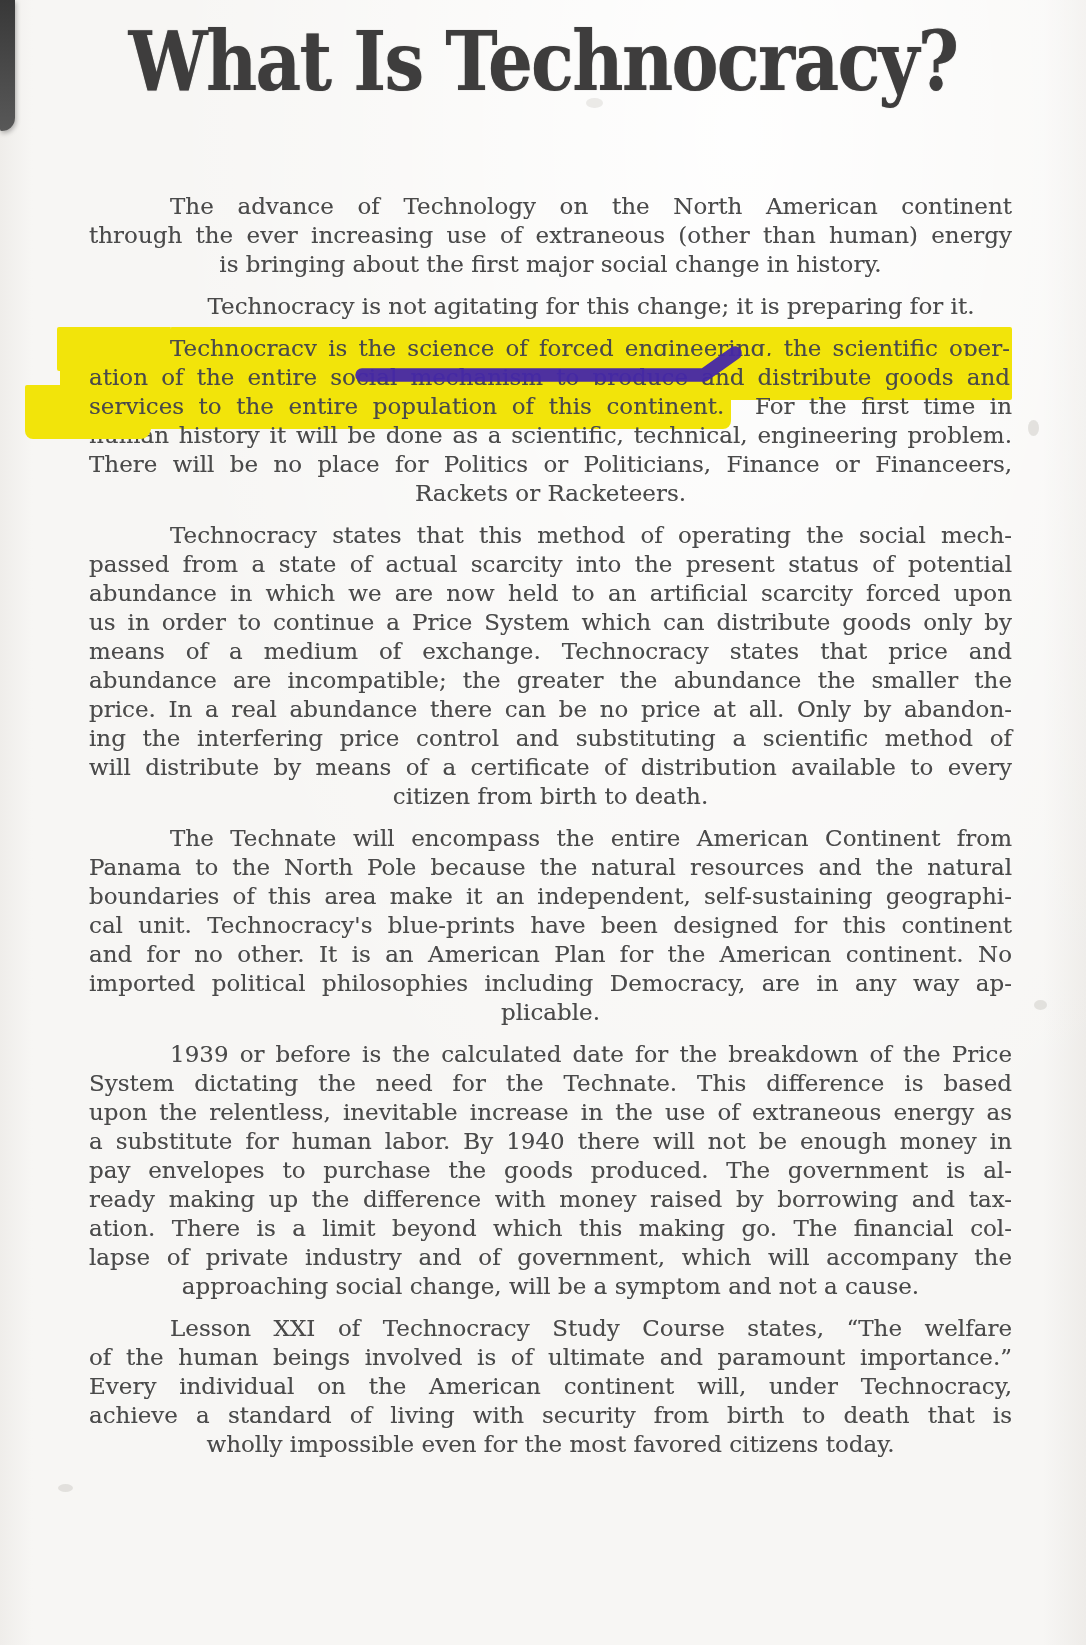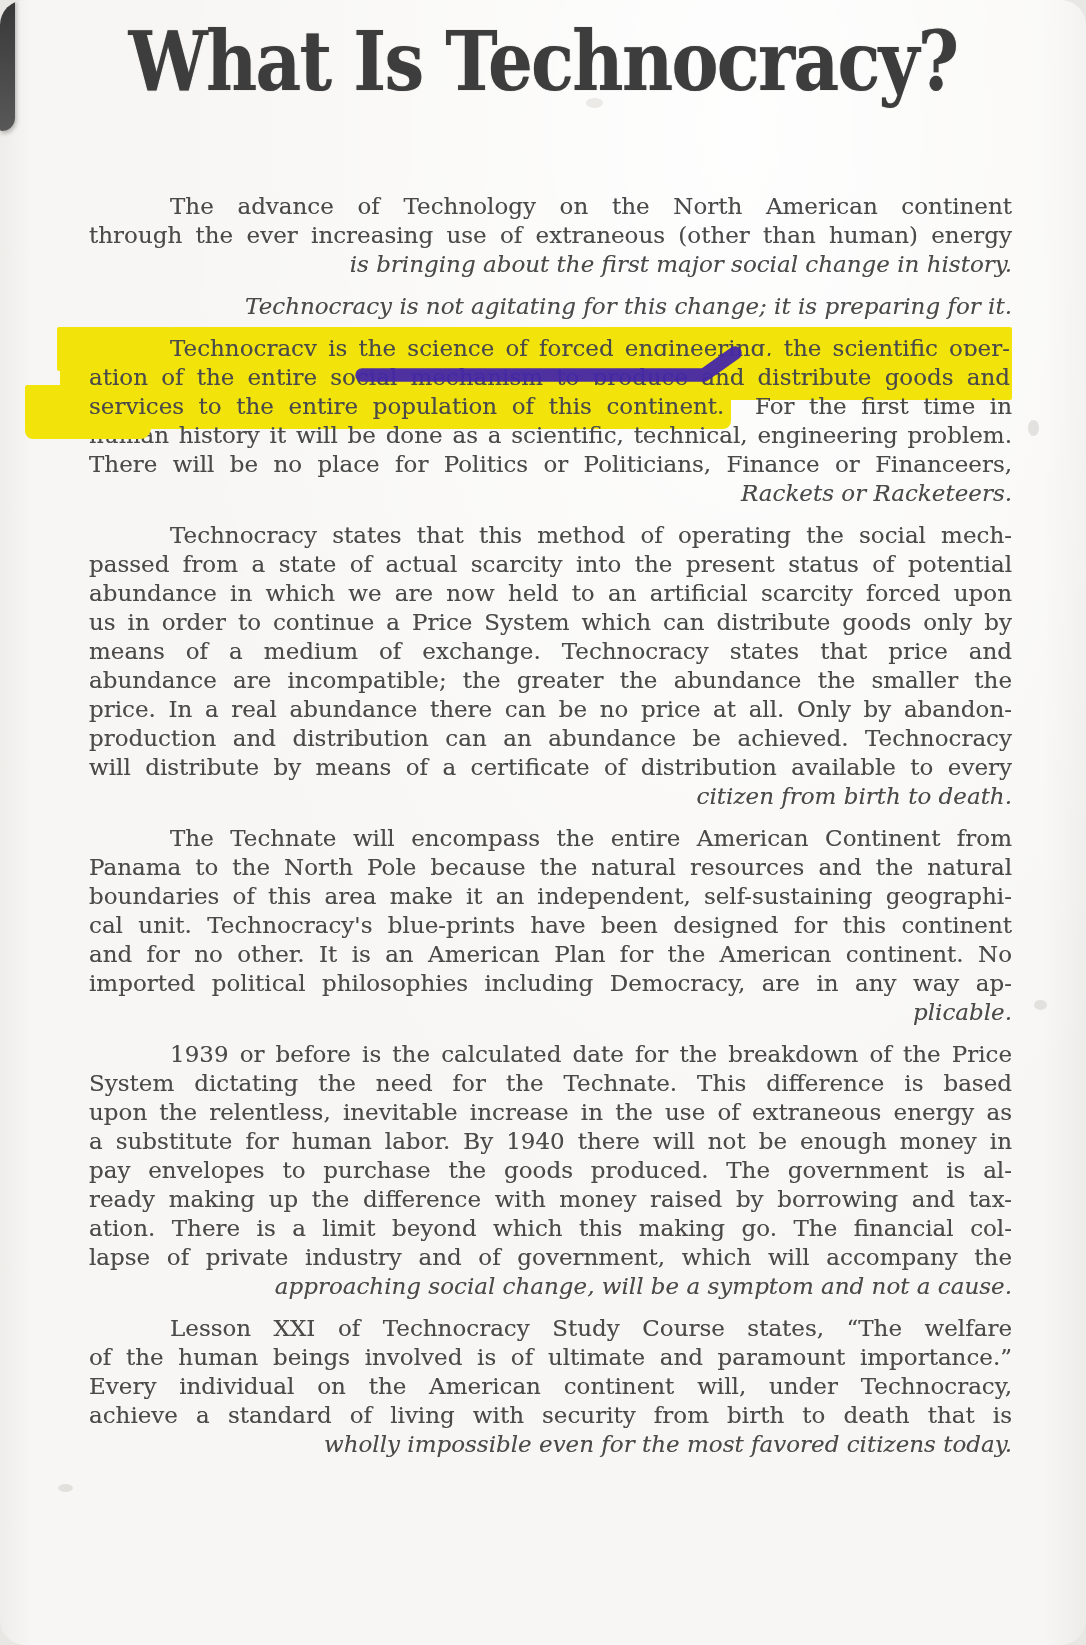--- a/index.html
+++ b/index.html
@@ -14,7 +14,6 @@
       #f6f5f3;
     font-family:"DejaVu Serif","Liberation Serif",serif;
     color:var(--ink,#4a4a4a);
-    border-radius:25px;
   }
   .corner-tab{
     position:absolute;left:0;top:0;width:15px;height:131px;

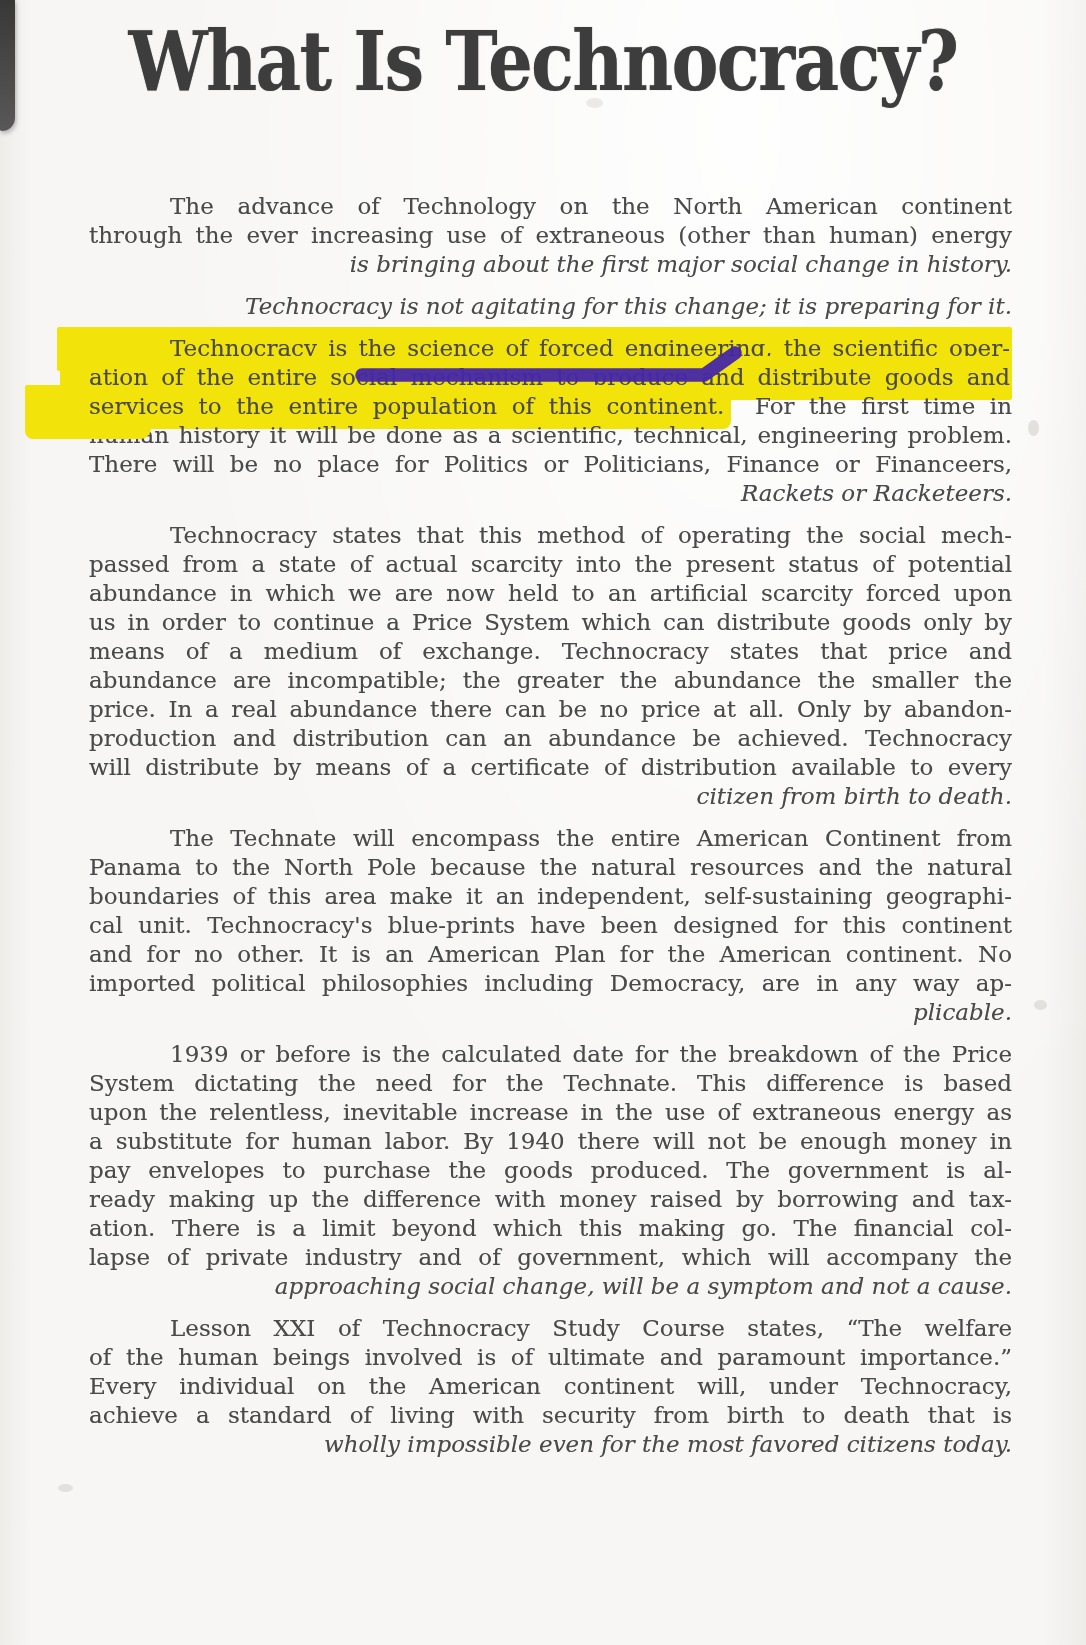--- a/index.html
+++ b/index.html
@@ -38,7 +38,7 @@
   .para{margin:0 0 13px 0;position:relative;}
   .line{height:29px;text-align:justify;}
   .line:not(.nojust)::after{content:"";display:inline-block;width:100%;height:0;}
-  .line.nojust{text-align:right;font-style:italic;}
+  .line.nojust{text-align:center;}
   .indent{padding-left:81px;}
   .hl{
     background:var(--highlight-yellow,#f2e40a);

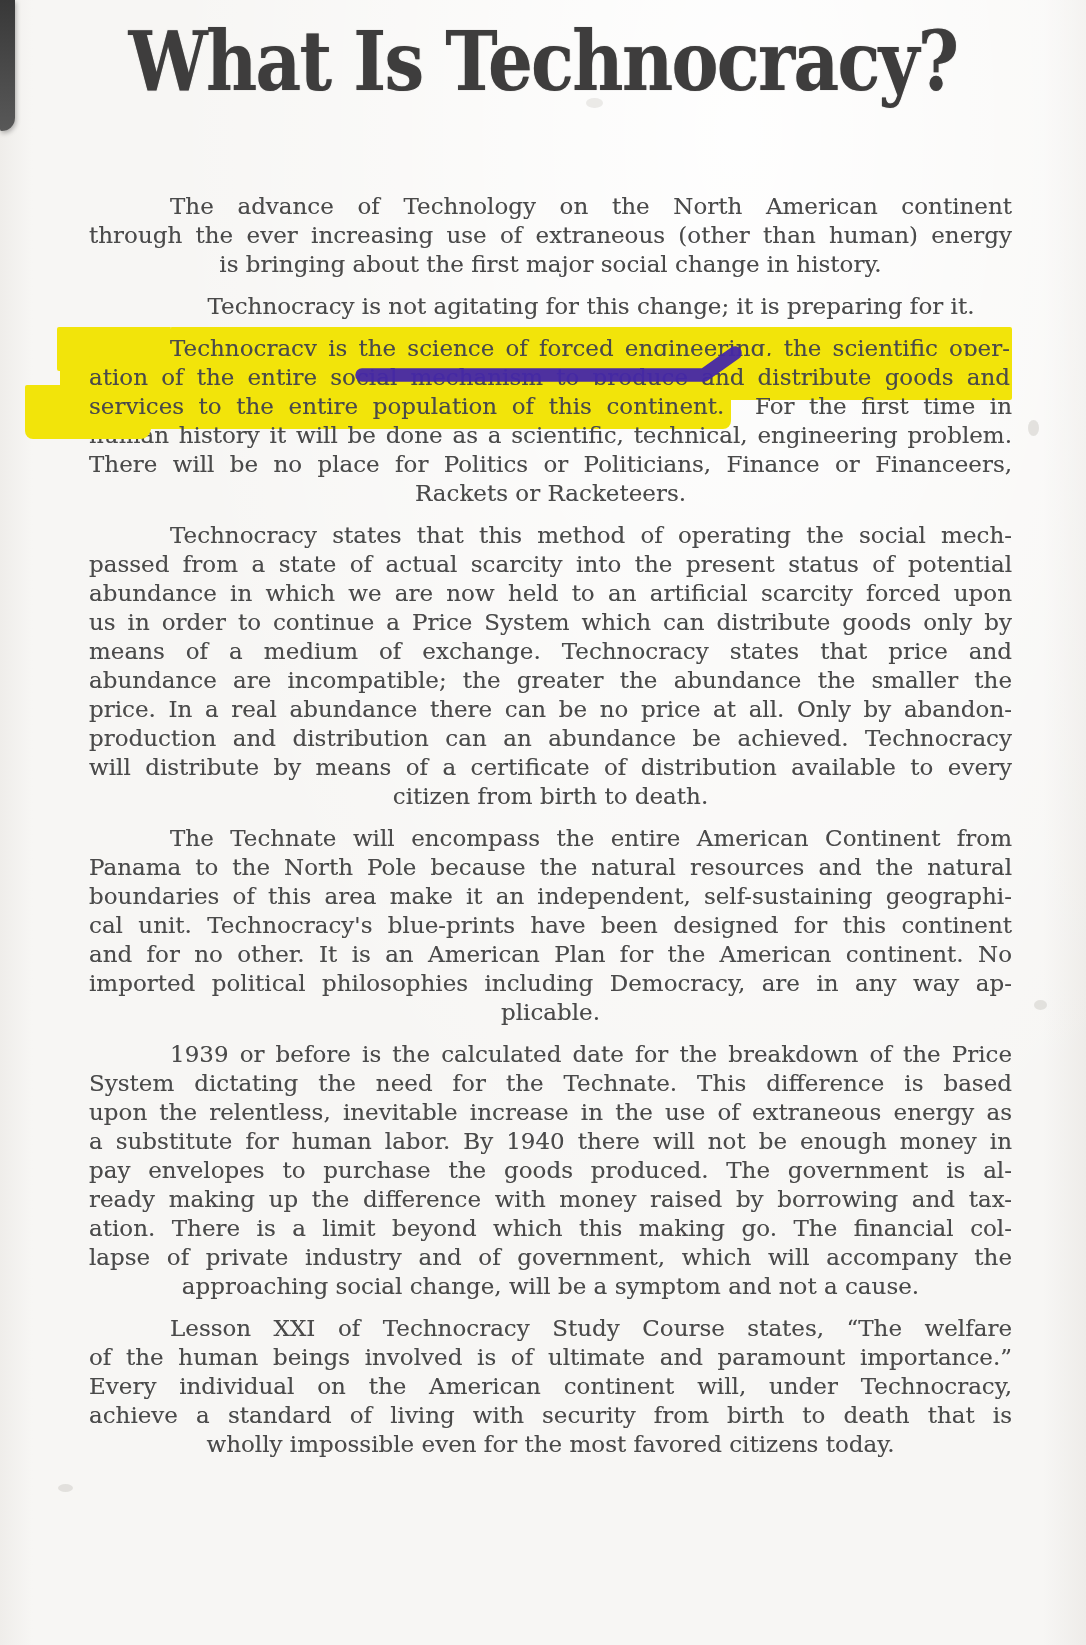--- a/index.html
+++ b/index.html
@@ -96,6 +96,7 @@
         <div class="line"><span class="">means of a medium of exchange.  Technocracy states that price and</span></div>
         <div class="line"><span class="">abundance are incompatible; the greater the abundance the smaller the</span></div>
         <div class="line"><span class="">price.  In a real abundance there can be no price at all.  Only by abandon-</span></div>
+        <div class="line"><span class="">ing the interfering price control and substituting a scientific method of</span></div>
         <div class="line"><span class="">production and distribution can an abundance be achieved.  Technocracy</span></div>
         <div class="line"><span class="">will distribute by means of a certificate of distribution available to every</span></div>
         <div class="line nojust"><span class="">citizen from birth to death.</span></div>

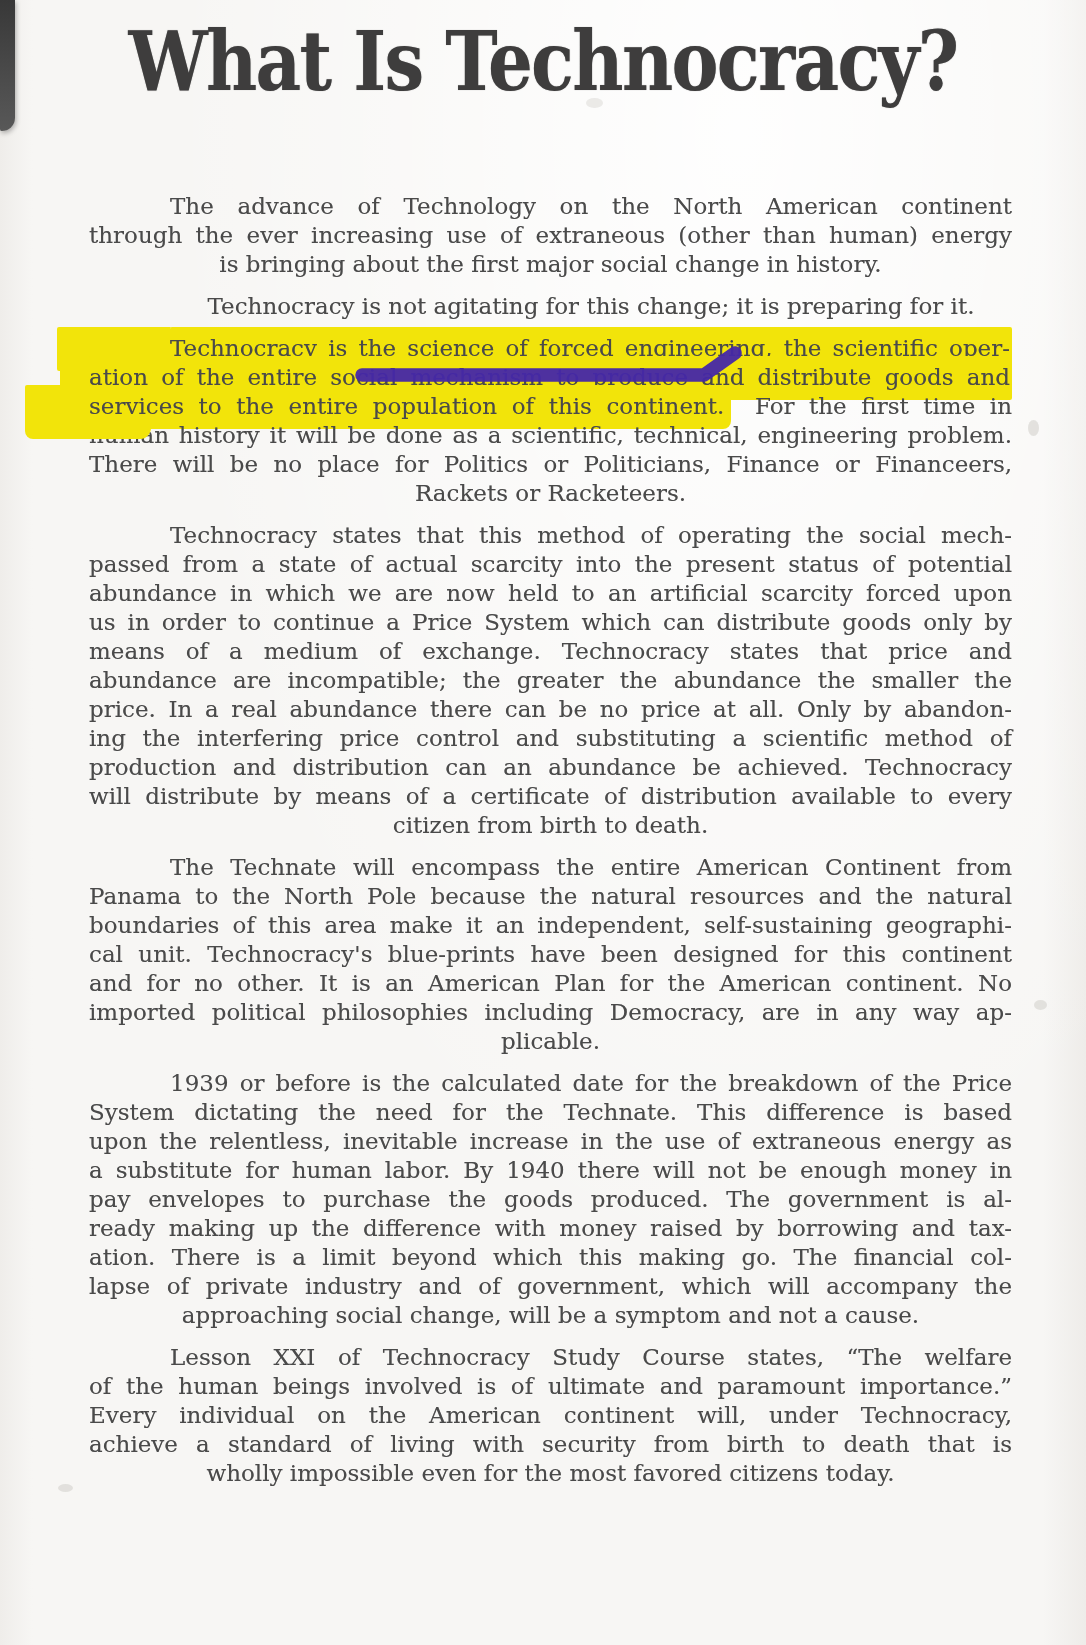--- a/index.html
+++ b/index.html
@@ -97,7 +97,6 @@
         <div class="line"><span class="">abundance are incompatible; the greater the abundance the smaller the</span></div>
         <div class="line"><span class="">price.  In a real abundance there can be no price at all.  Only by abandon-</span></div>
         <div class="line"><span class="">ing the interfering price control and substituting a scientific method of</span></div>
-        <div class="line"><span class="">production and distribution can an abundance be achieved.  Technocracy</span></div>
         <div class="line"><span class="">will distribute by means of a certificate of distribution available to every</span></div>
         <div class="line nojust"><span class="">citizen from birth to death.</span></div>
       </div>

